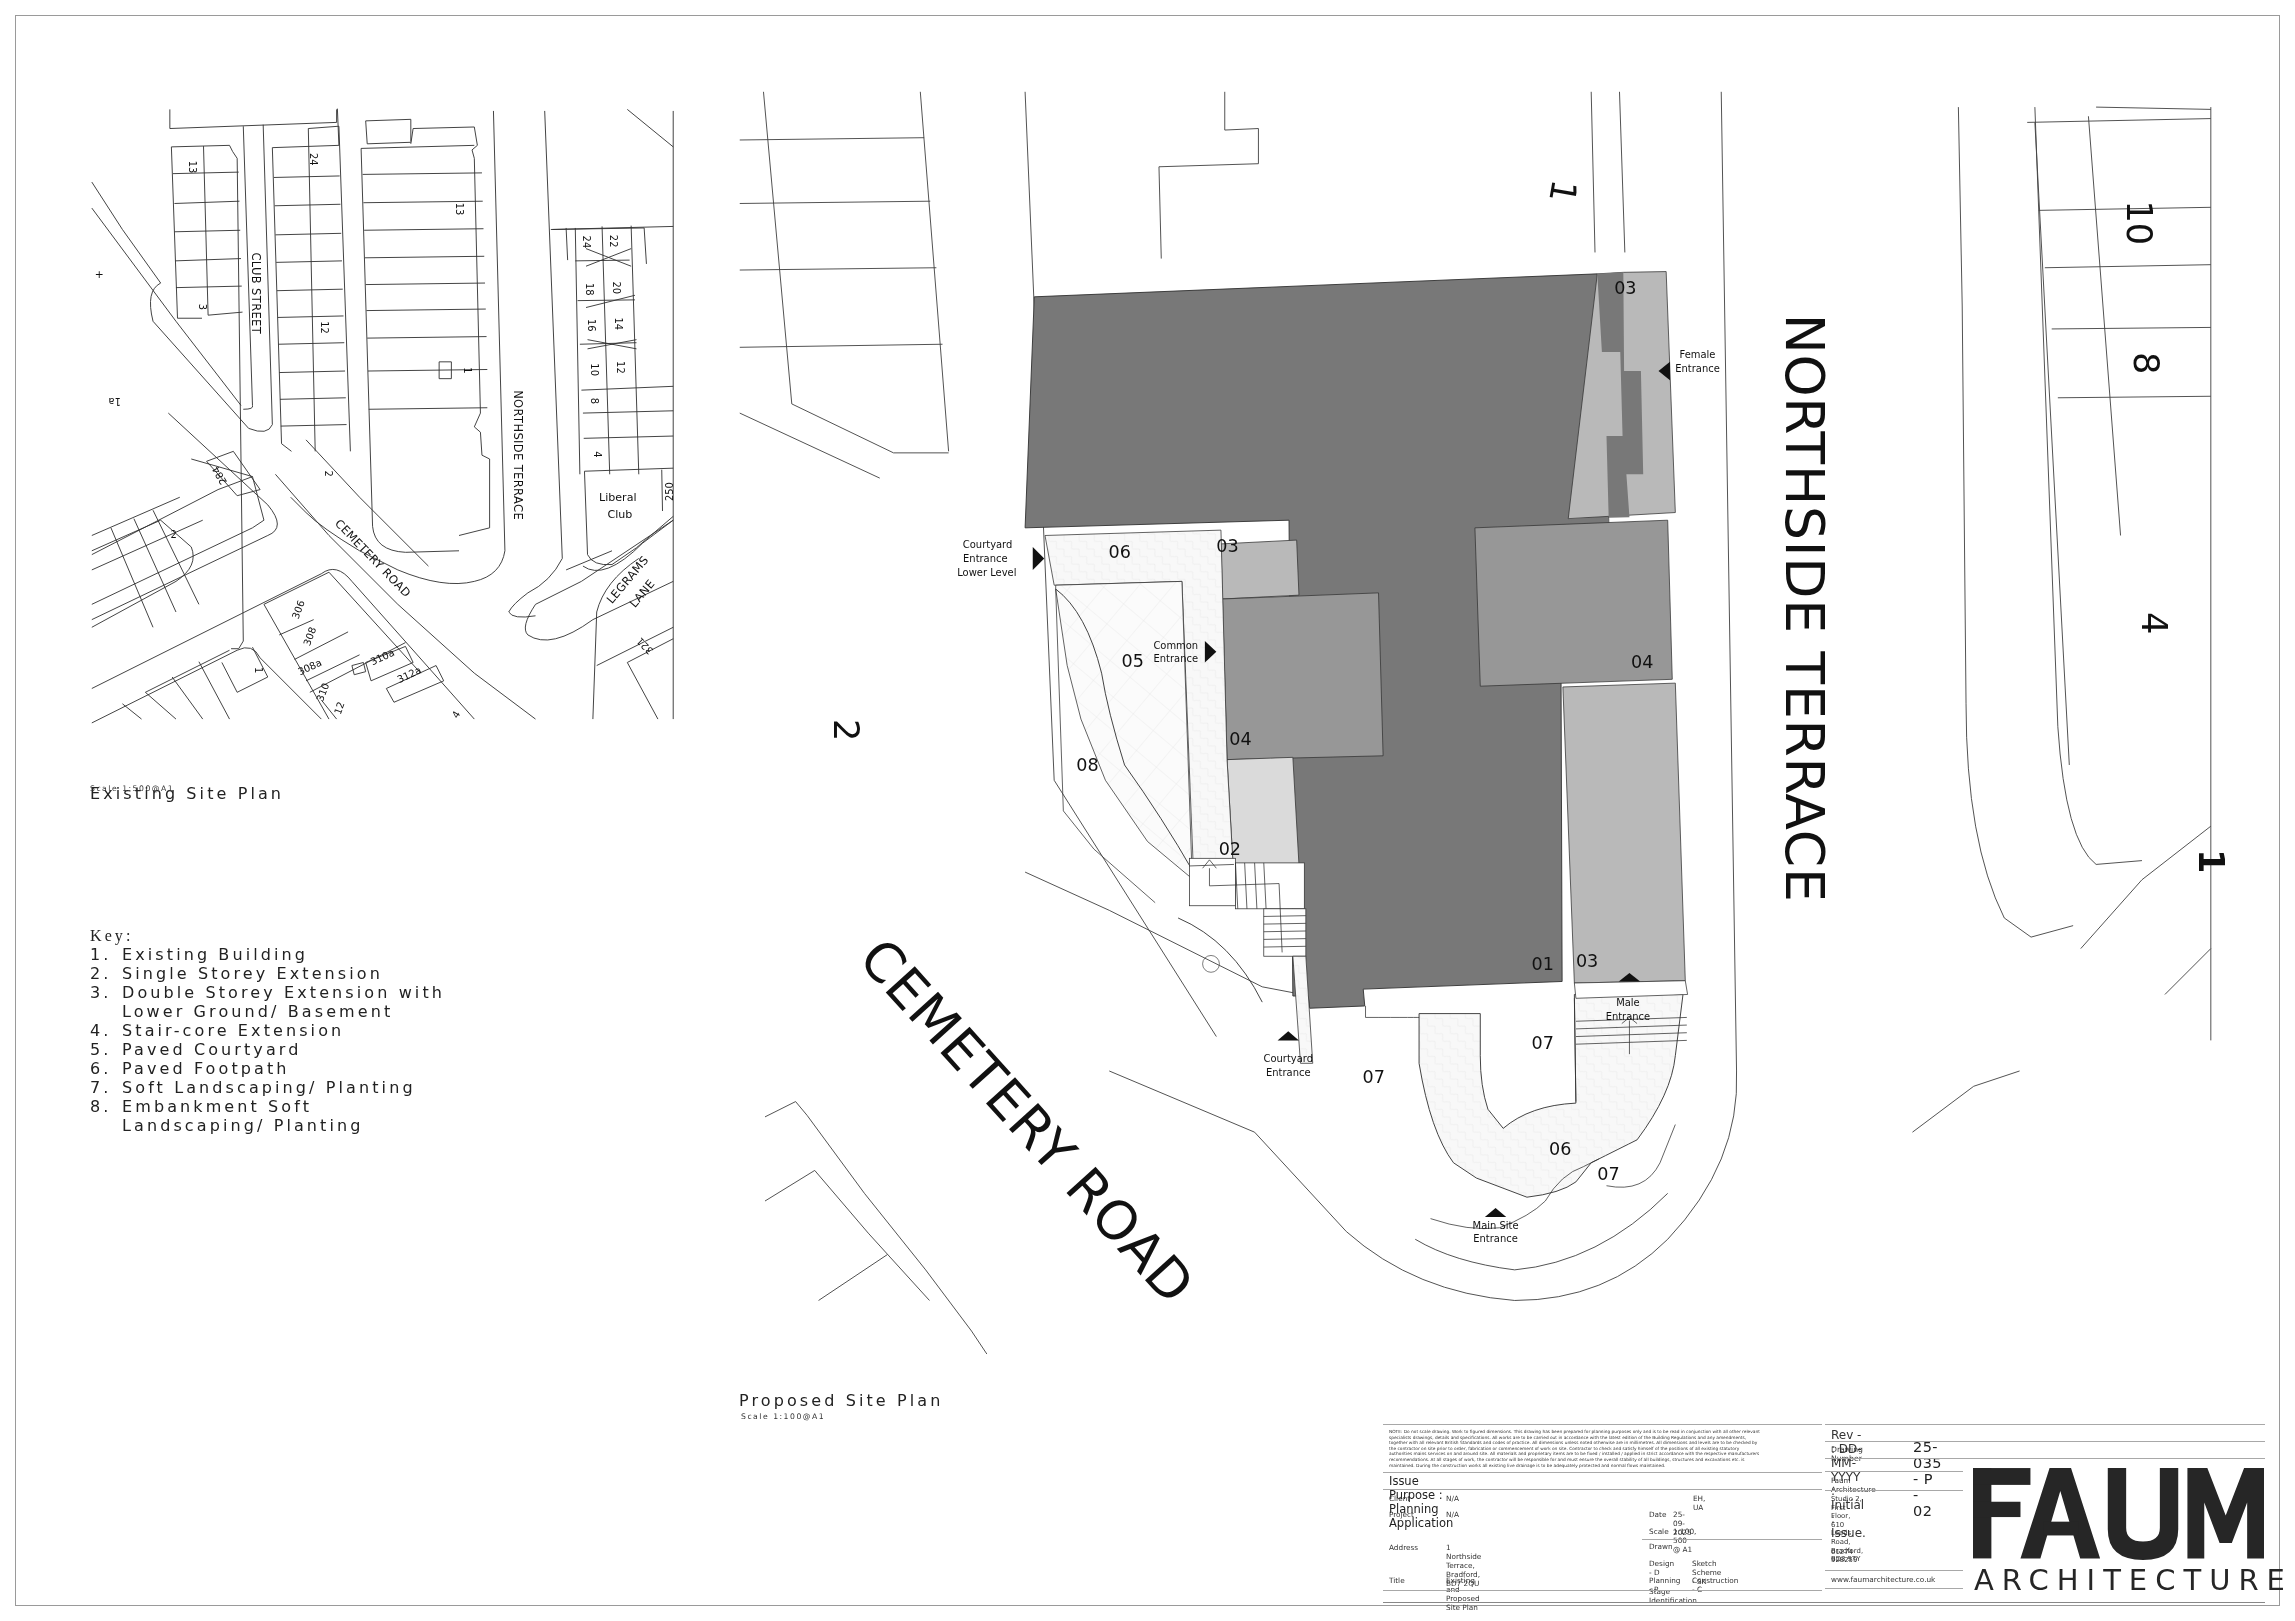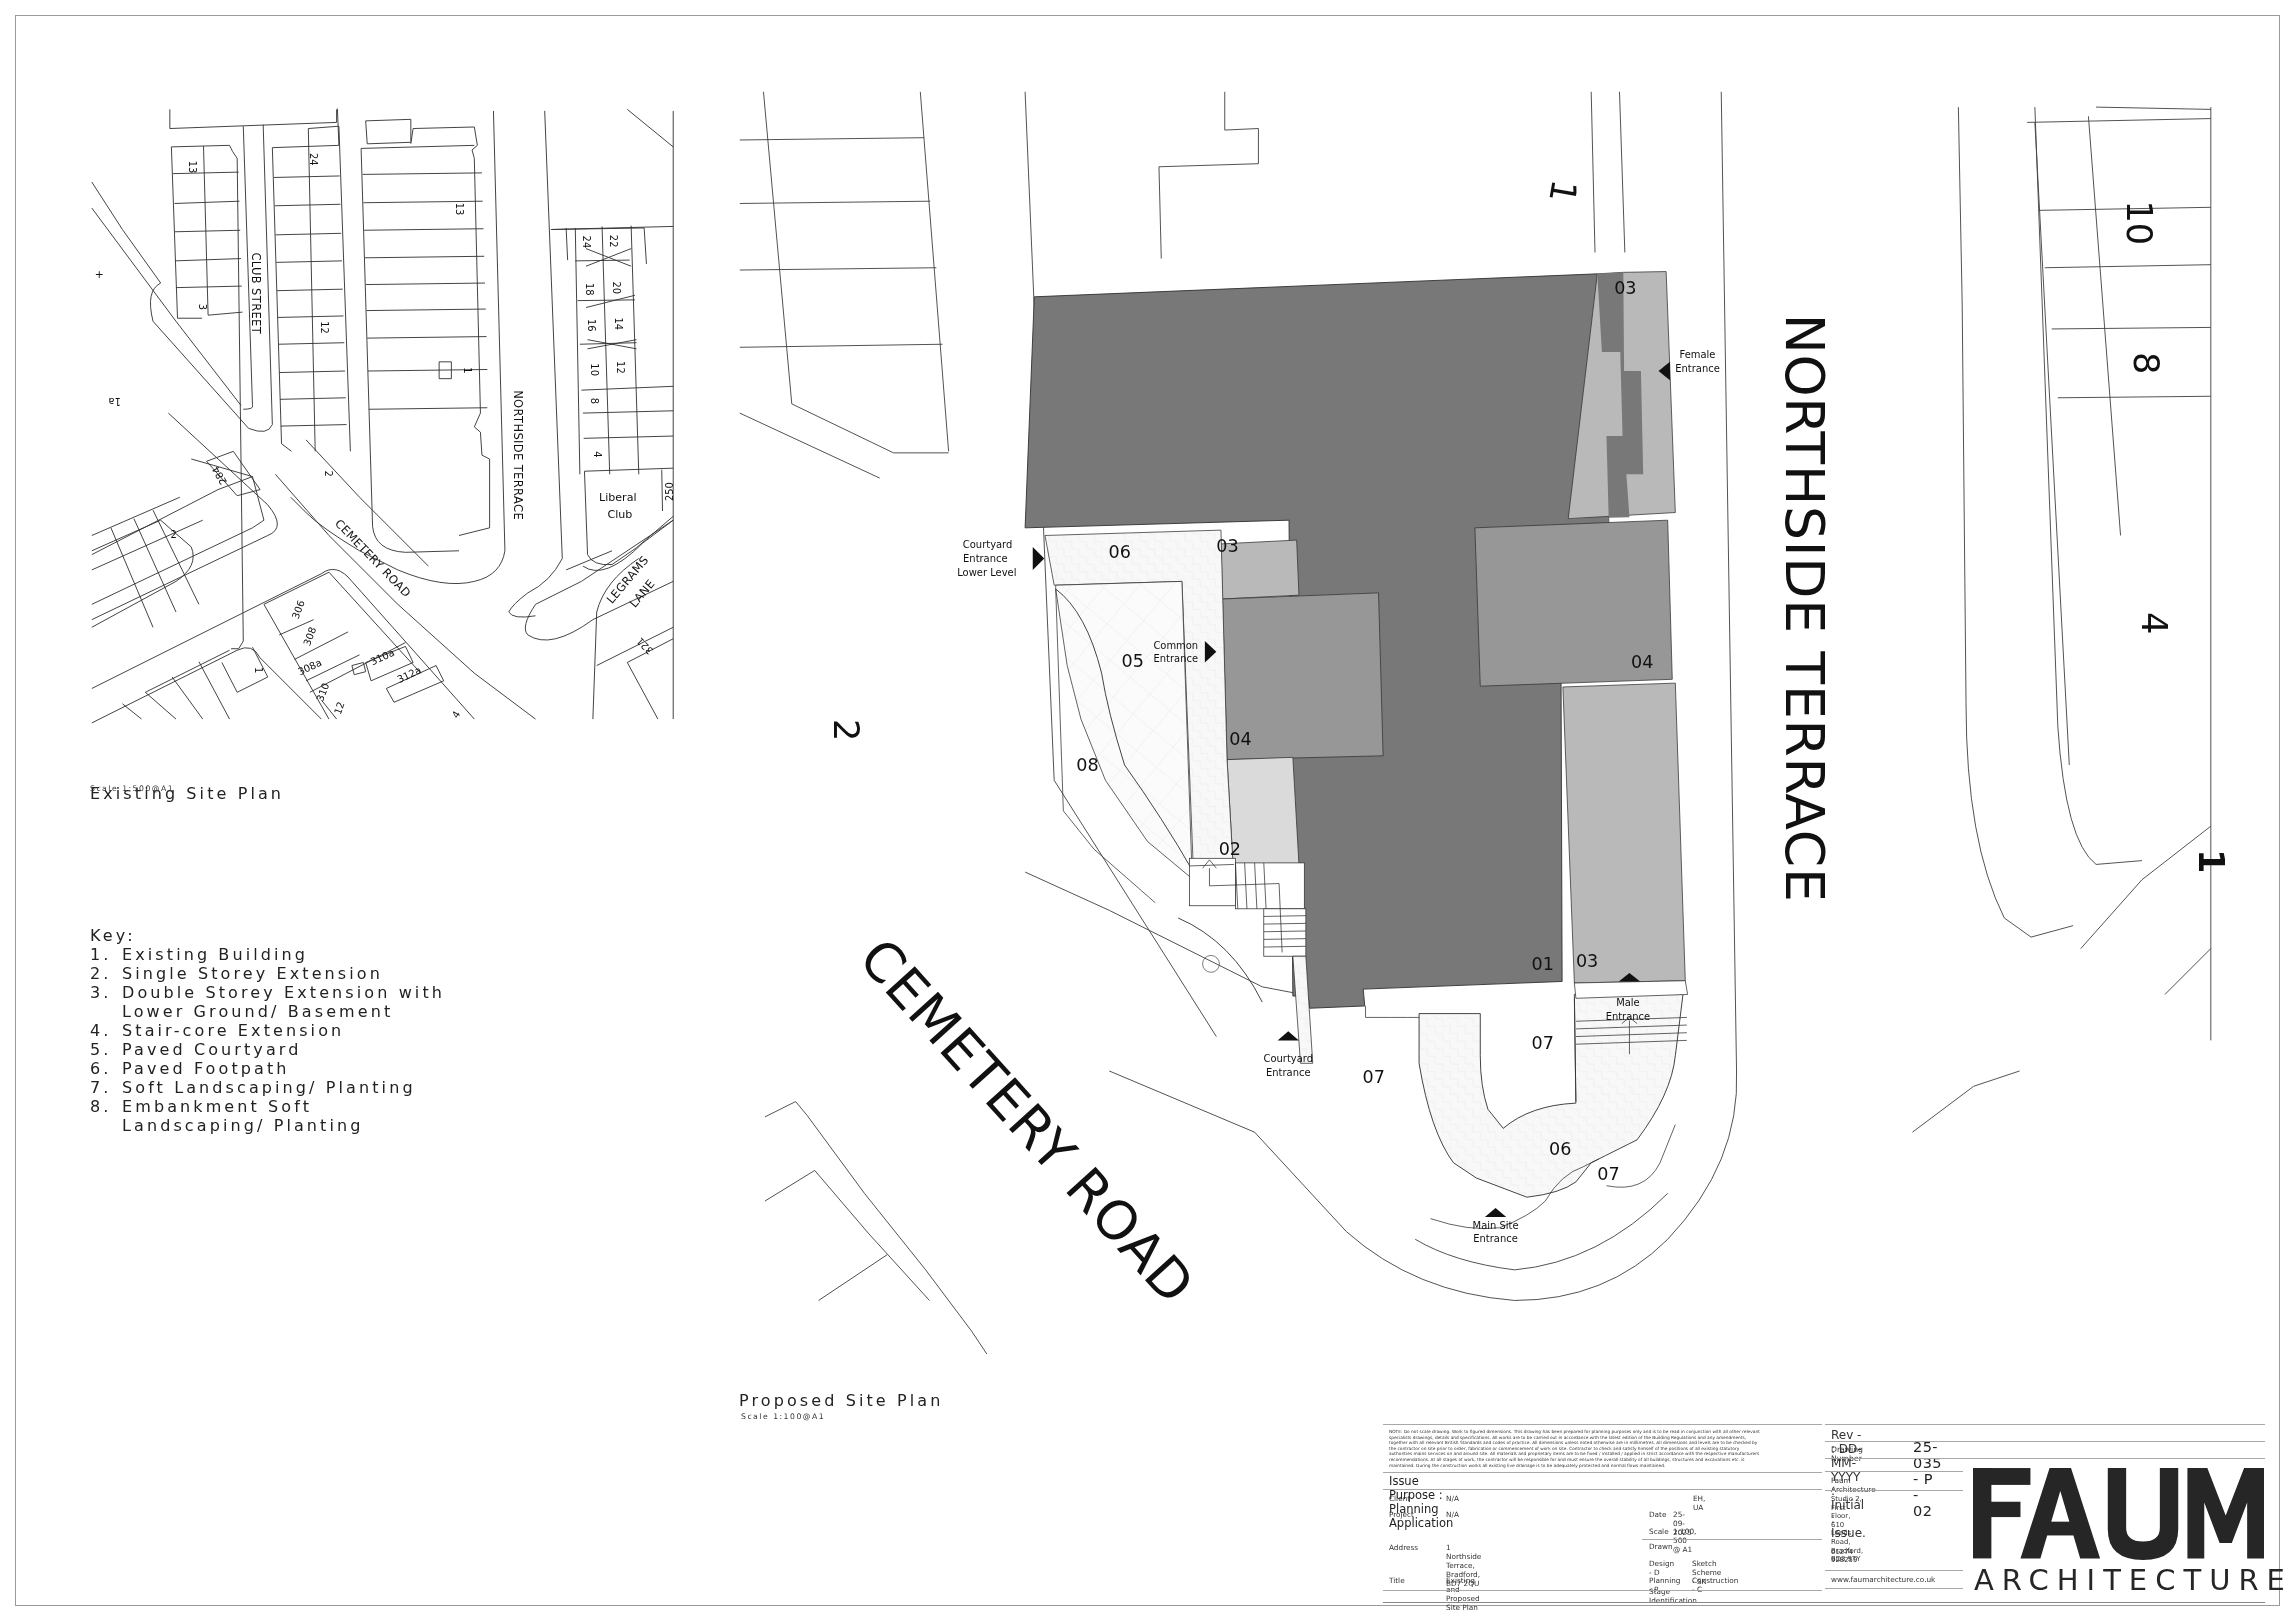--- a/index.html
+++ b/index.html
@@ -11,7 +11,7 @@
   .key { position:absolute; left:90px; top:926px; font-size:16px; letter-spacing:3.1px; line-height:19px; color:#222; }
   .key-row { display:flex; }
   .key-num { width:32px; flex:none; }
-  .key-title { margin-bottom:0; }
+  .key-title { margin-bottom:0;font-family:Liberation Serif, serif; }
 
   
   .tb { position:absolute; font-family:"DejaVu Sans", sans-serif; color:#222; }

